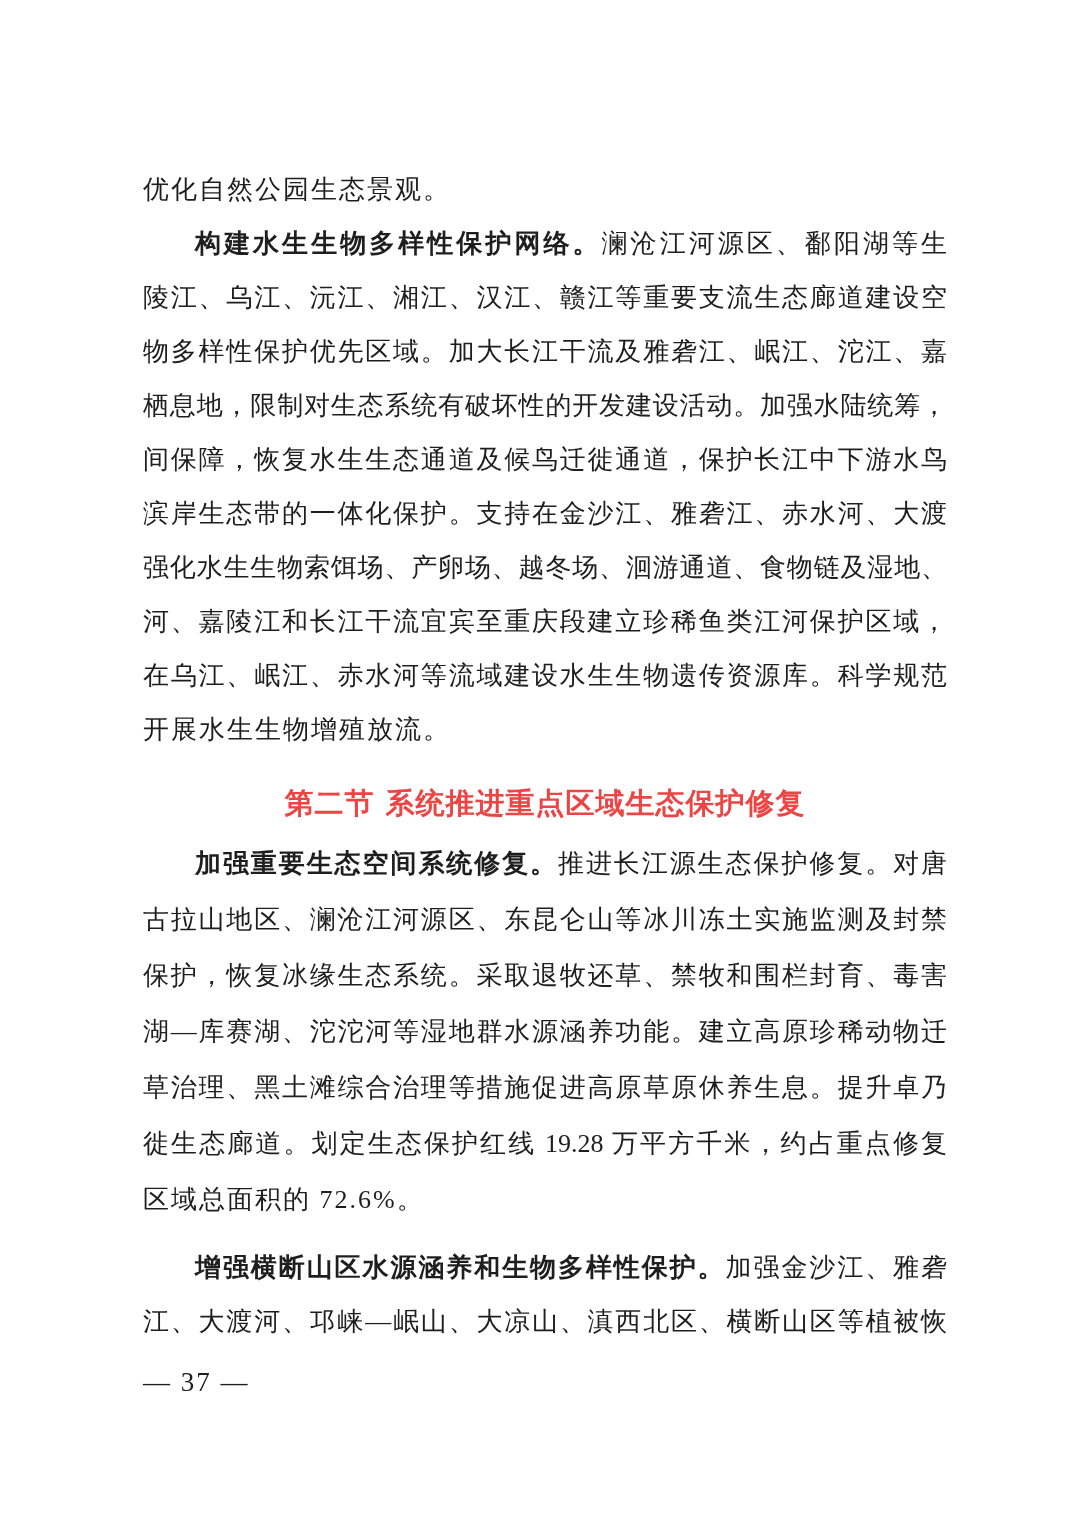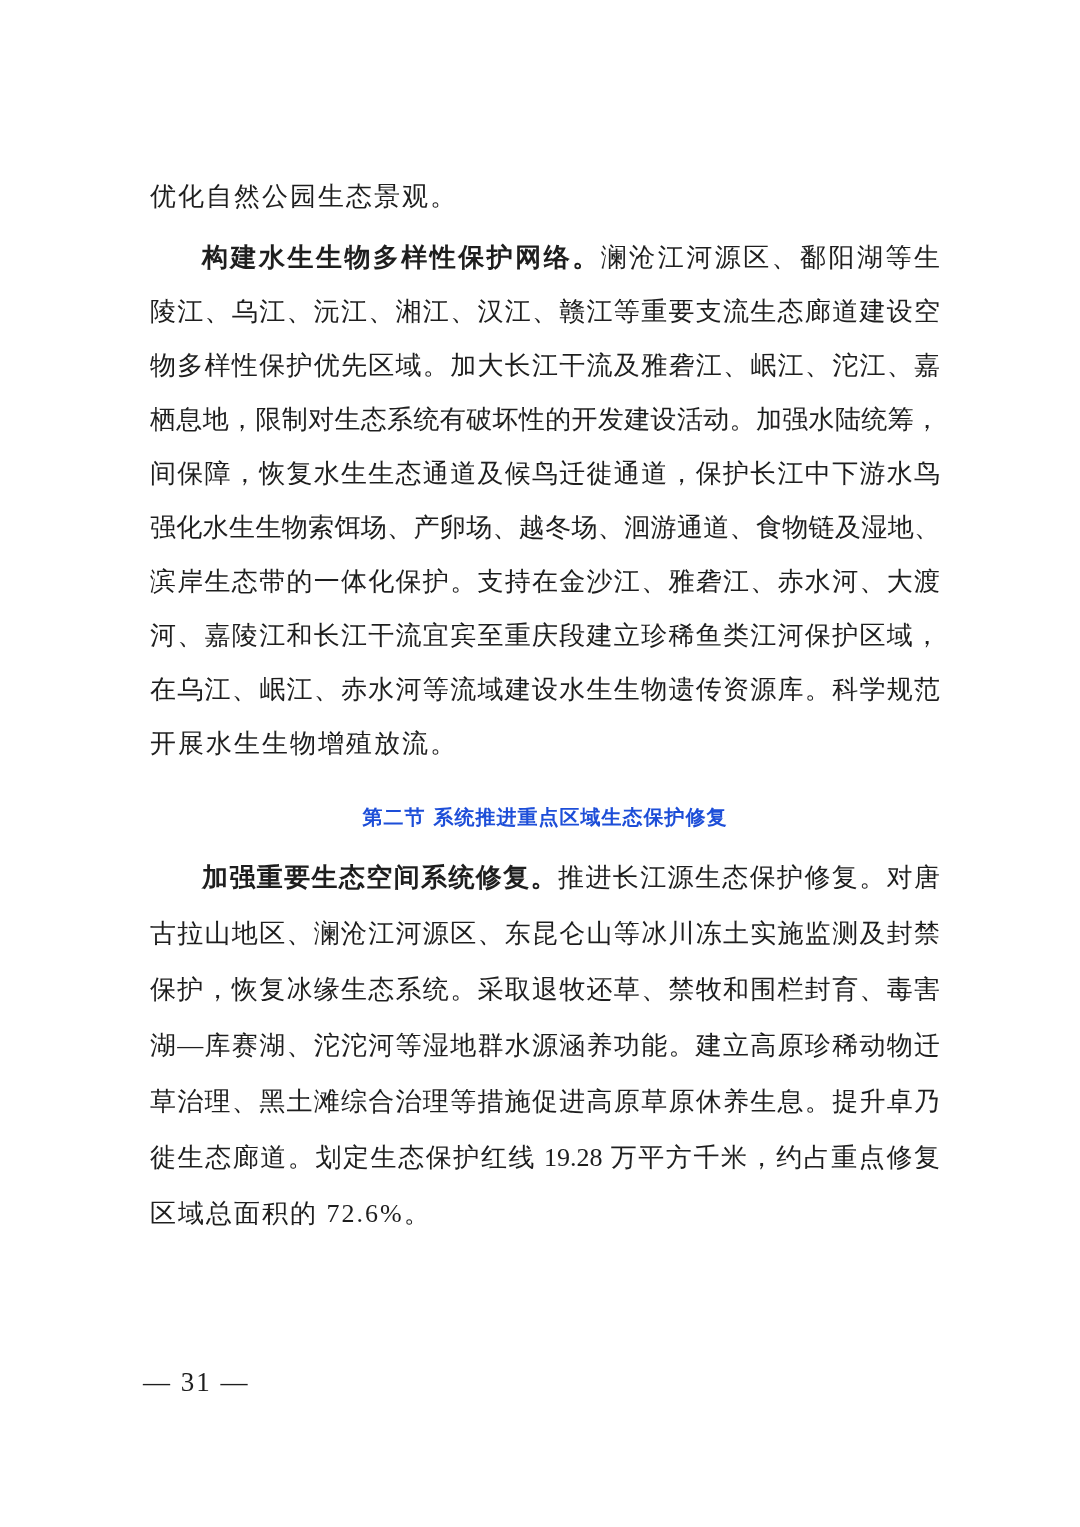--- a/index.html
+++ b/index.html
@@ -18,7 +18,7 @@
     top: 163px;
     width: 804px;
   }
-  .para { margin: 7px; padding: 0; }
+  .para { margin: 0; padding: 0; }
   .line {
     height: 54px;
     line-height: 54px;

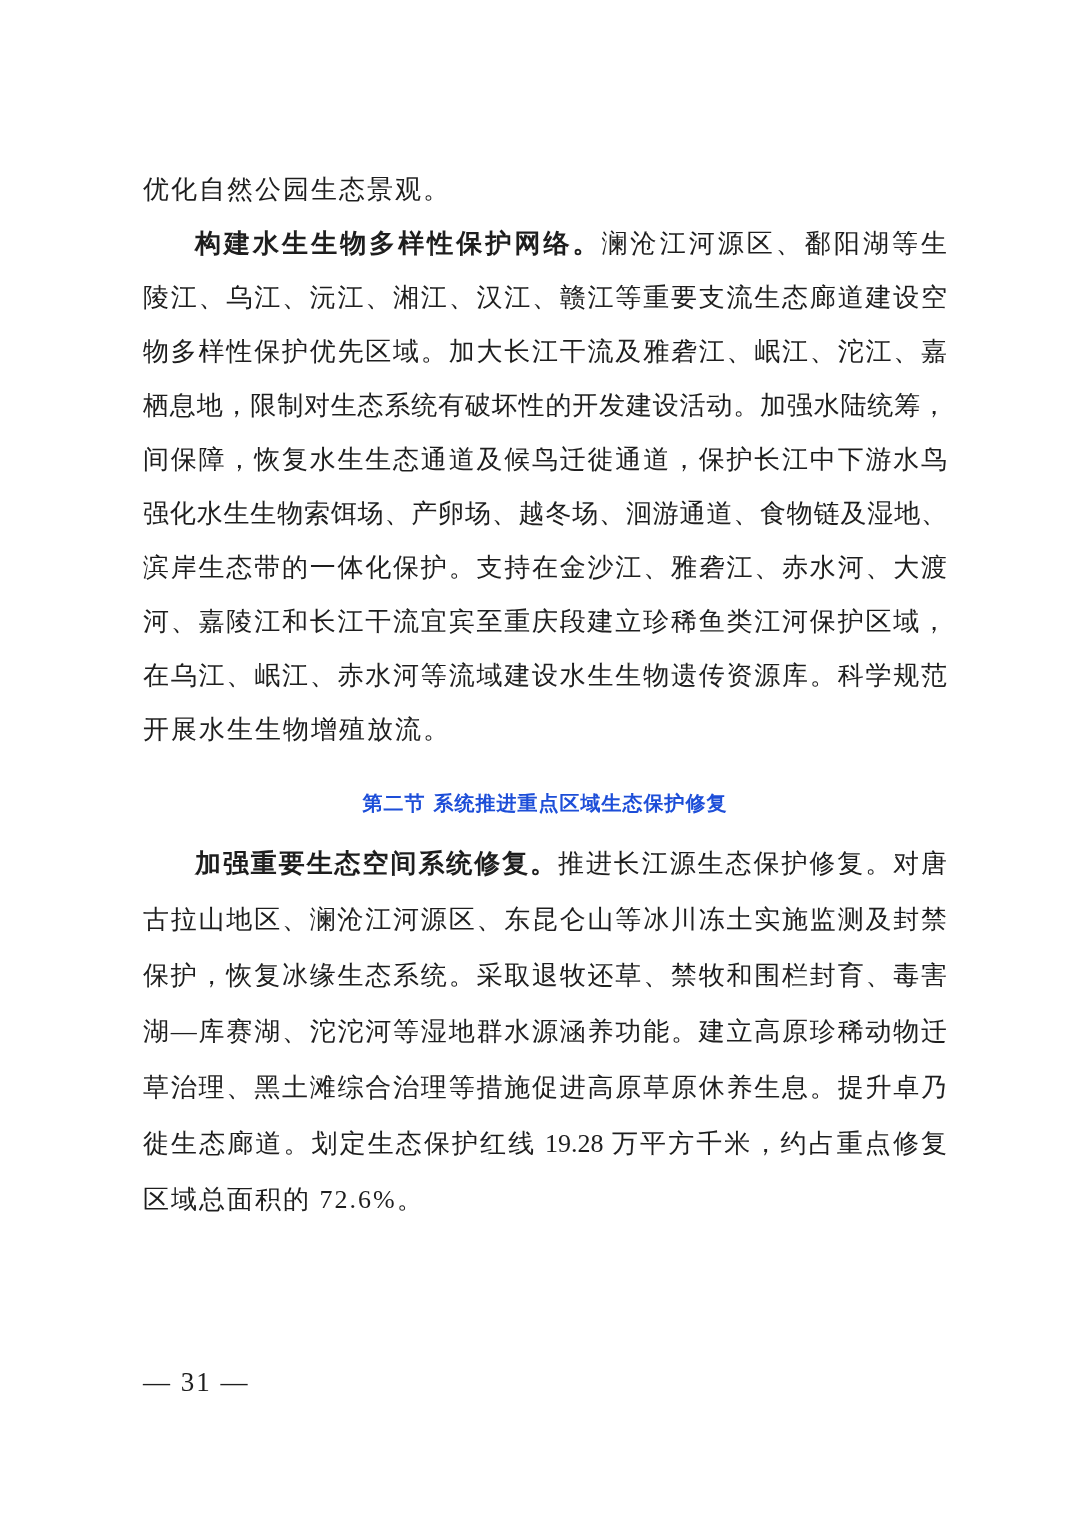--- a/index.html
+++ b/index.html
@@ -77,8 +77,8 @@
       <div class="line"><span>物多样性保护优先区域。加大长江干流及雅砻江、岷江、沱江、嘉</span></div>
       <div class="line"><span>栖息地，限制对生态系统有破坏性的开发建设活动。加强水陆统筹，</span></div>
       <div class="line"><span>间保障，恢复水生生态通道及候鸟迁徙通道，保护长江中下游水鸟</span></div>
+      <div class="line"><span>滨岸生态带的一体化保护。支持在金沙江、雅砻江、赤水河、大渡</span></div>
       <div class="line"><span>强化水生生物索饵场、产卵场、越冬场、洄游通道、食物链及湿地、</span></div>
-      <div class="line"><span>滨岸生态带的一体化保护。支持在金沙江、雅砻江、赤水河、大渡</span></div>
       <div class="line"><span>河、嘉陵江和长江干流宜宾至重庆段建立珍稀鱼类江河保护区域，</span></div>
       <div class="line"><span>在乌江、岷江、赤水河等流域建设水生生物遗传资源库。科学规范</span></div>
       <div class="line left"><span>开展水生生物增殖放流。</span></div>

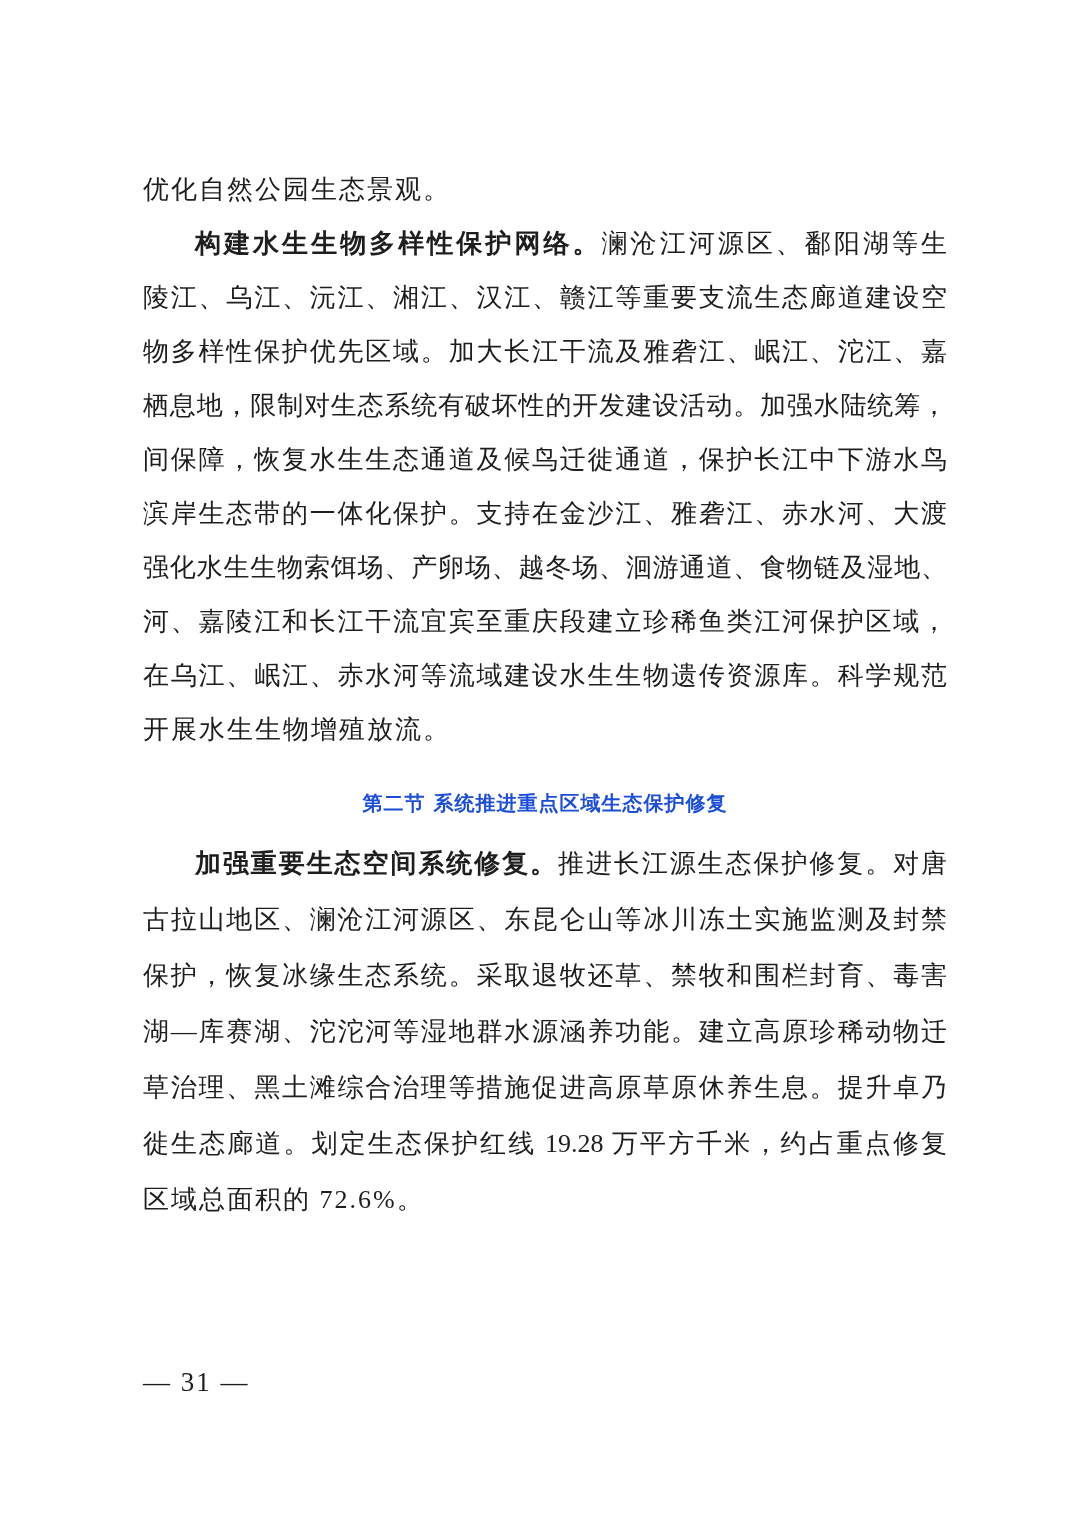--- a/index.html
+++ b/index.html
@@ -41,11 +41,11 @@
     margin: 19px 0 6px 0;
     height: 54px;
     line-height: 54px;
-    font-size: 20px;
+    font-size: 29px;
     font-weight: bold;
     text-align: center;
     font-family: "DejaVu Sans", "Liberation Sans", sans-serif;
-    color: #1d4ed8;
+    color: #ef4444;
     letter-spacing: 1px;
   }
   .p3 { margin-top: 0; }

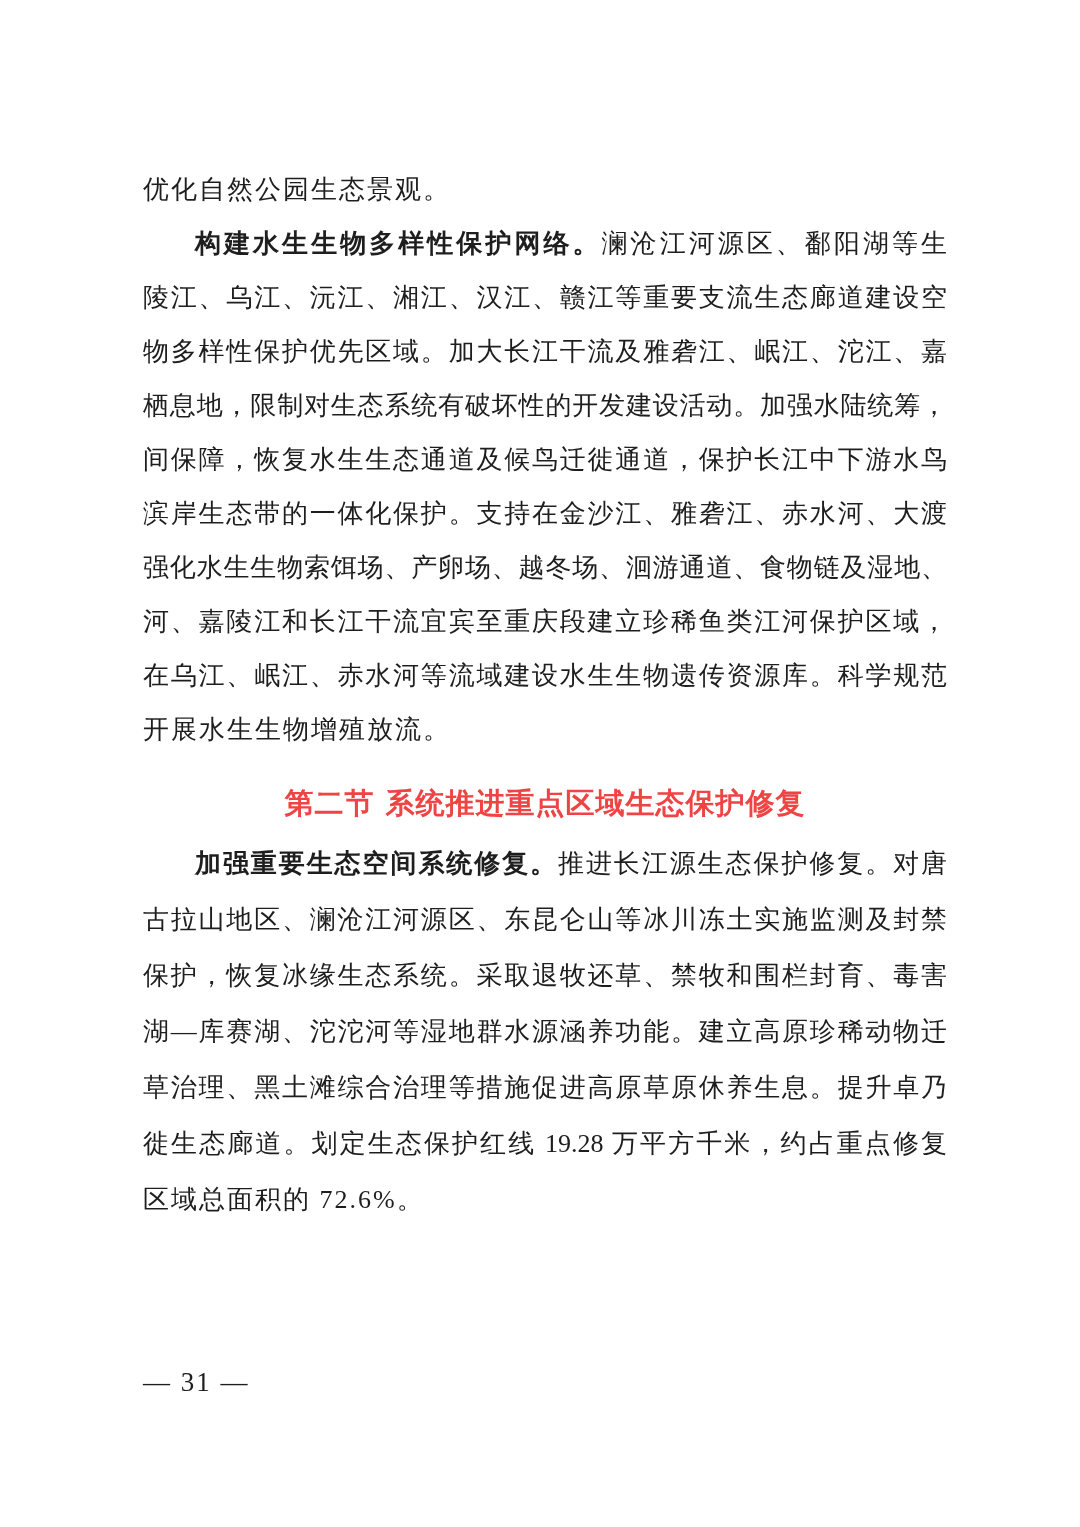--- a/index.html
+++ b/index.html
@@ -96,6 +96,10 @@
       <div class="line left"><span>区域总面积的 72.6%。</span></div>
     </section>
 
+    <section class="para p4">
+      <div class="line indent"><span class="b">增强横断山区水源涵养和生物多样性保护。</span><span>加强金沙江、雅砻</span></div>
+      <div class="line"><span>江、大渡河、邛崃—岷山、大凉山、滇西北区、横断山区等植被恢</span></div>
+    </section>
 
   </main>
 

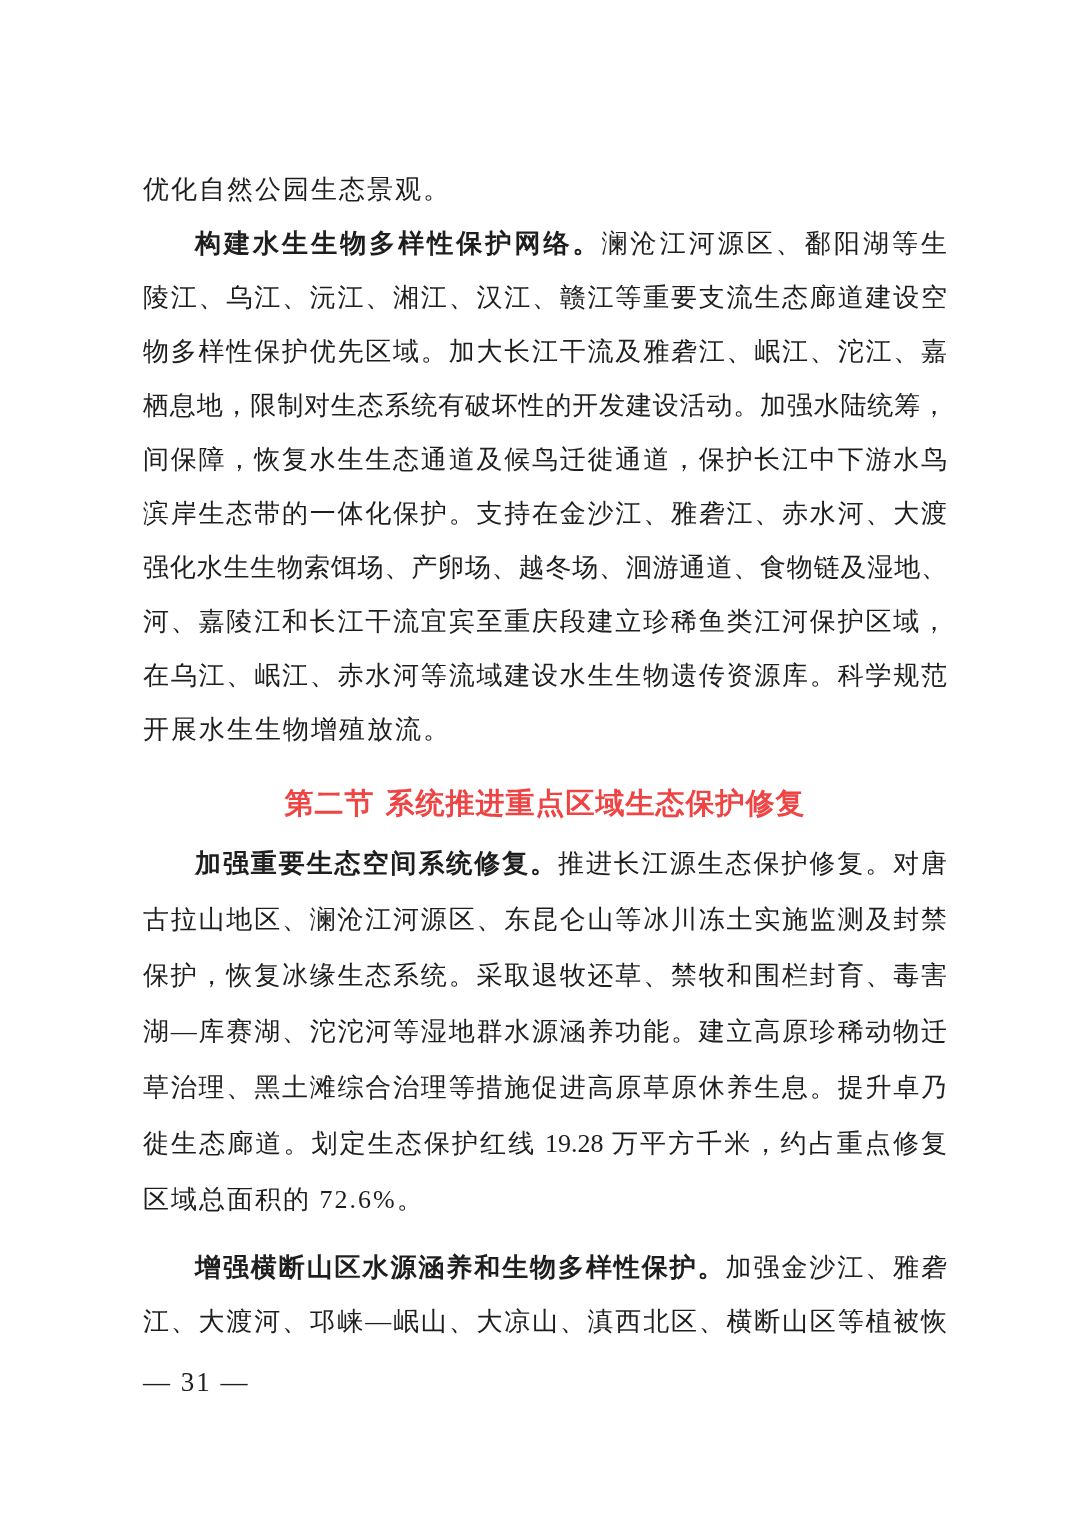--- a/index.html
+++ b/index.html
@@ -104,7 +104,7 @@
   </main>
 
   <footer class="pagenum">
-    <span>— 31 —</span>
+    <span>— 37 —</span>
   </footer>
 </div>
 

